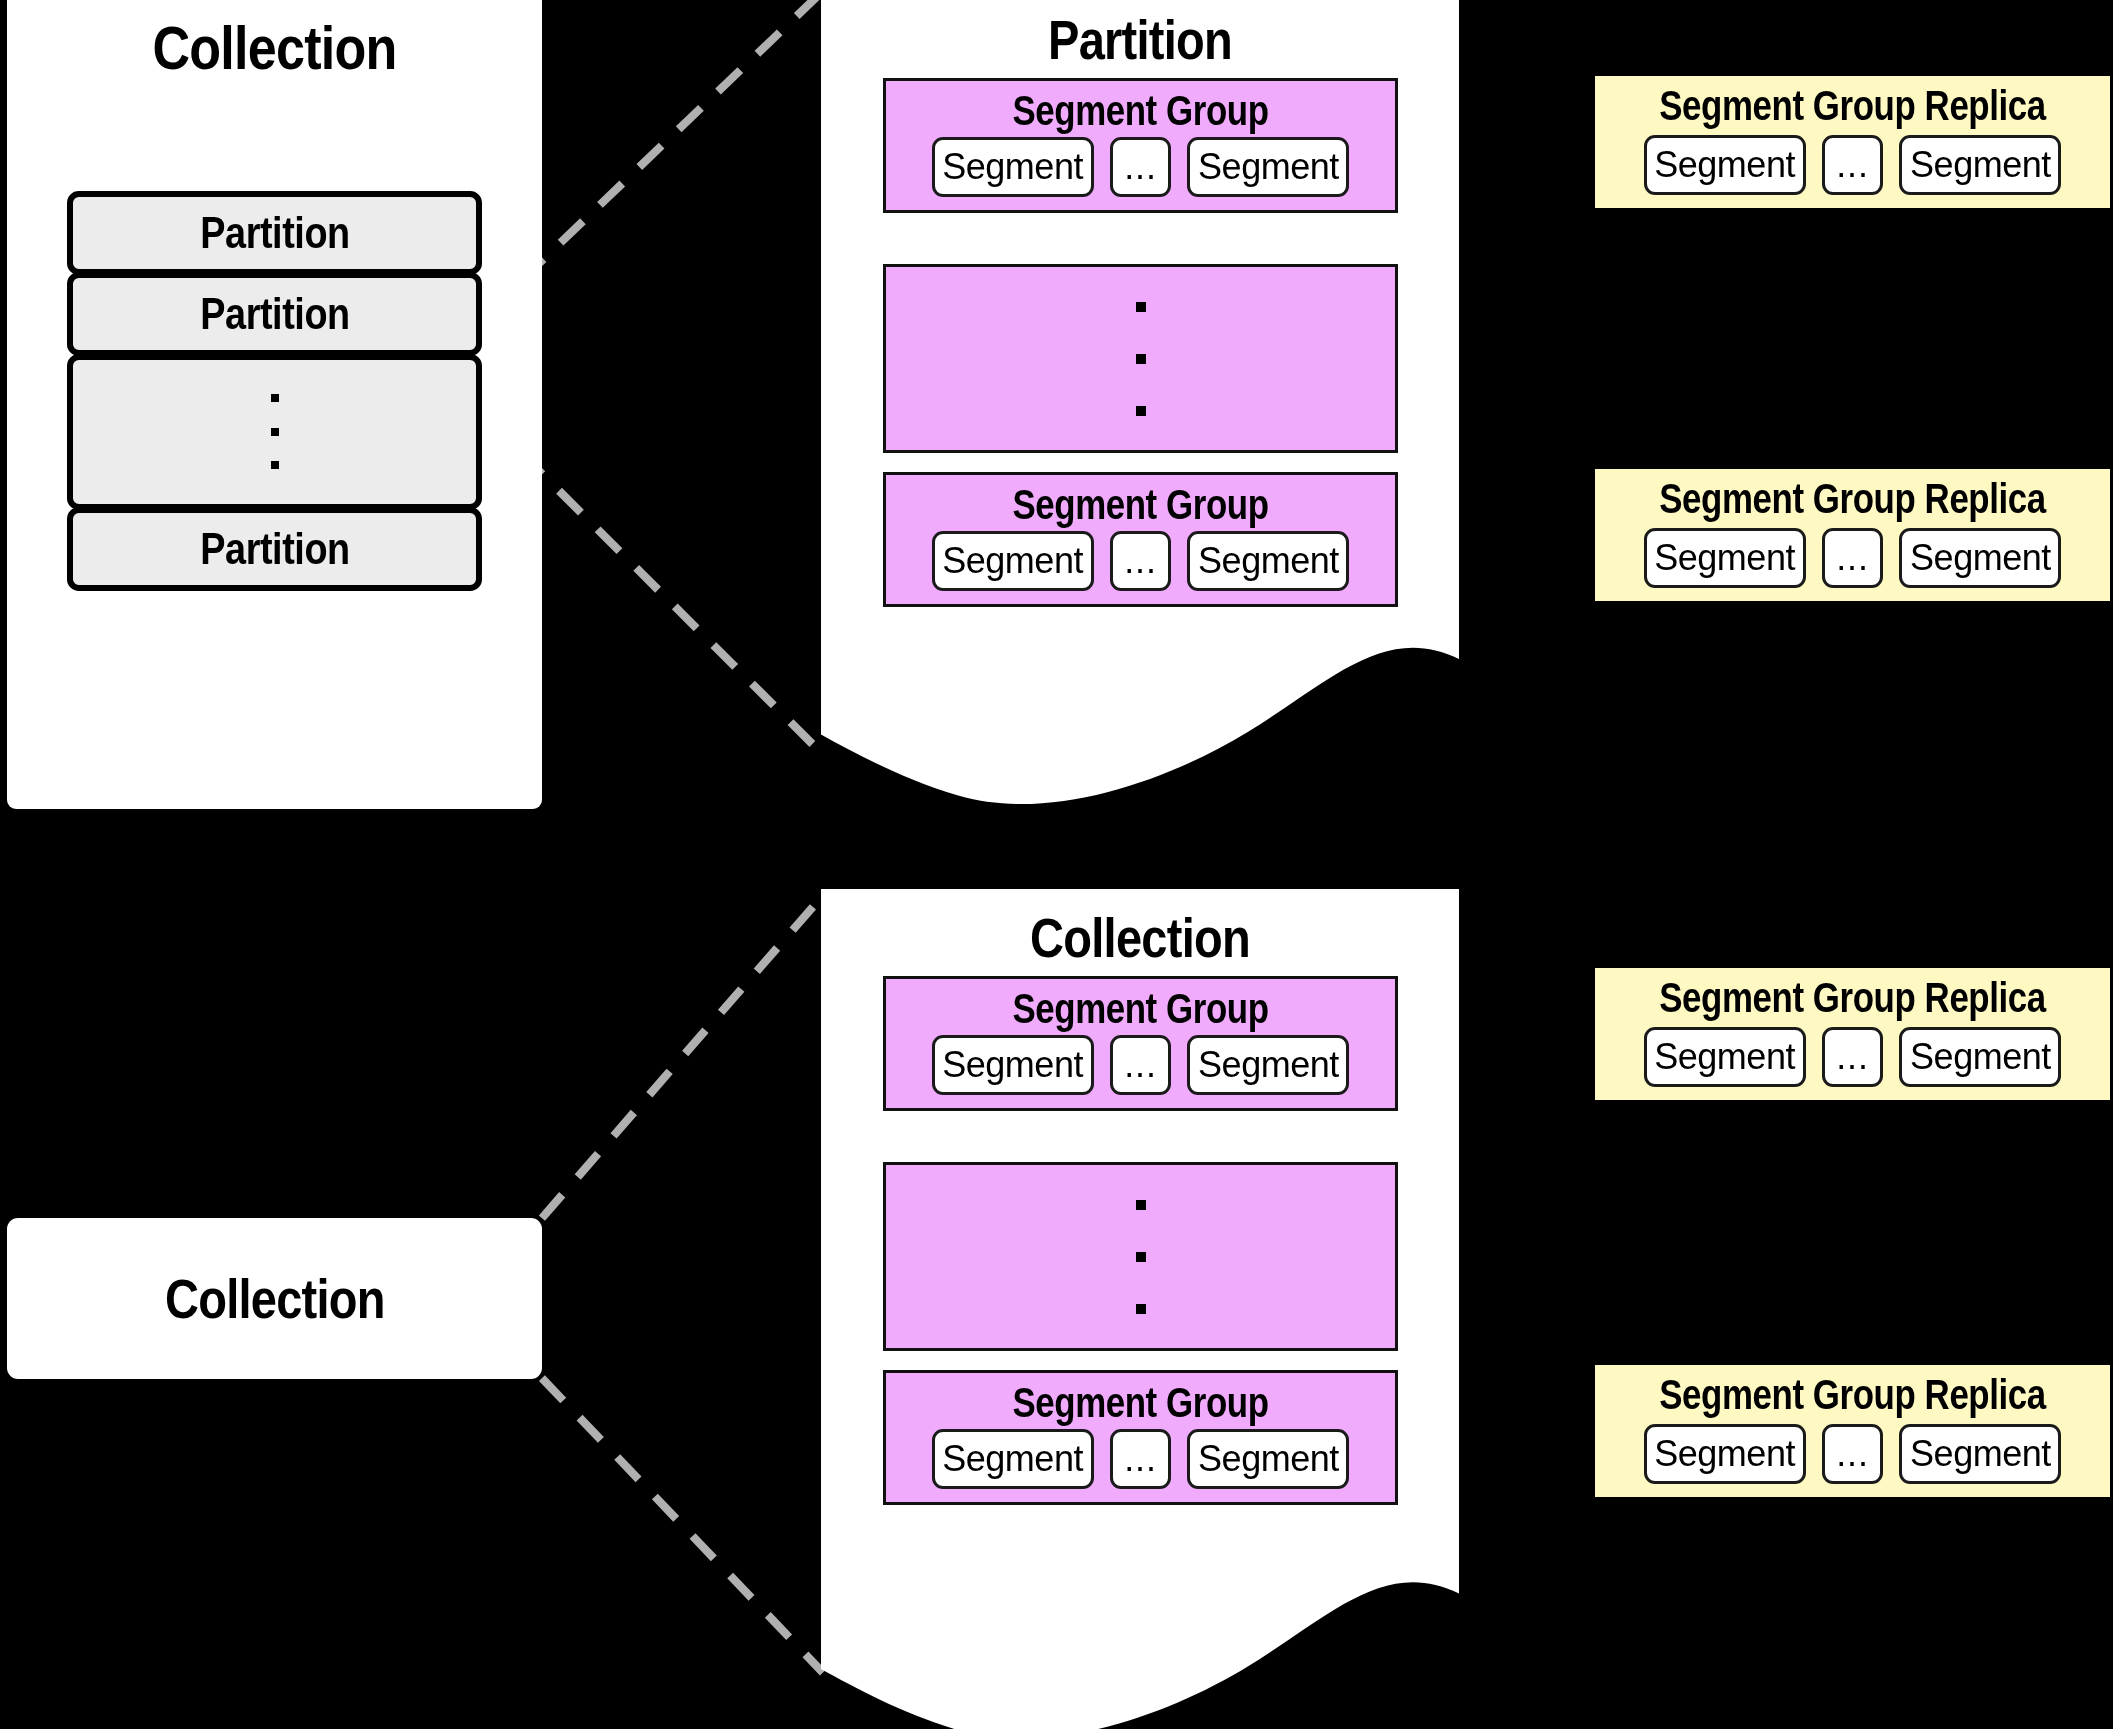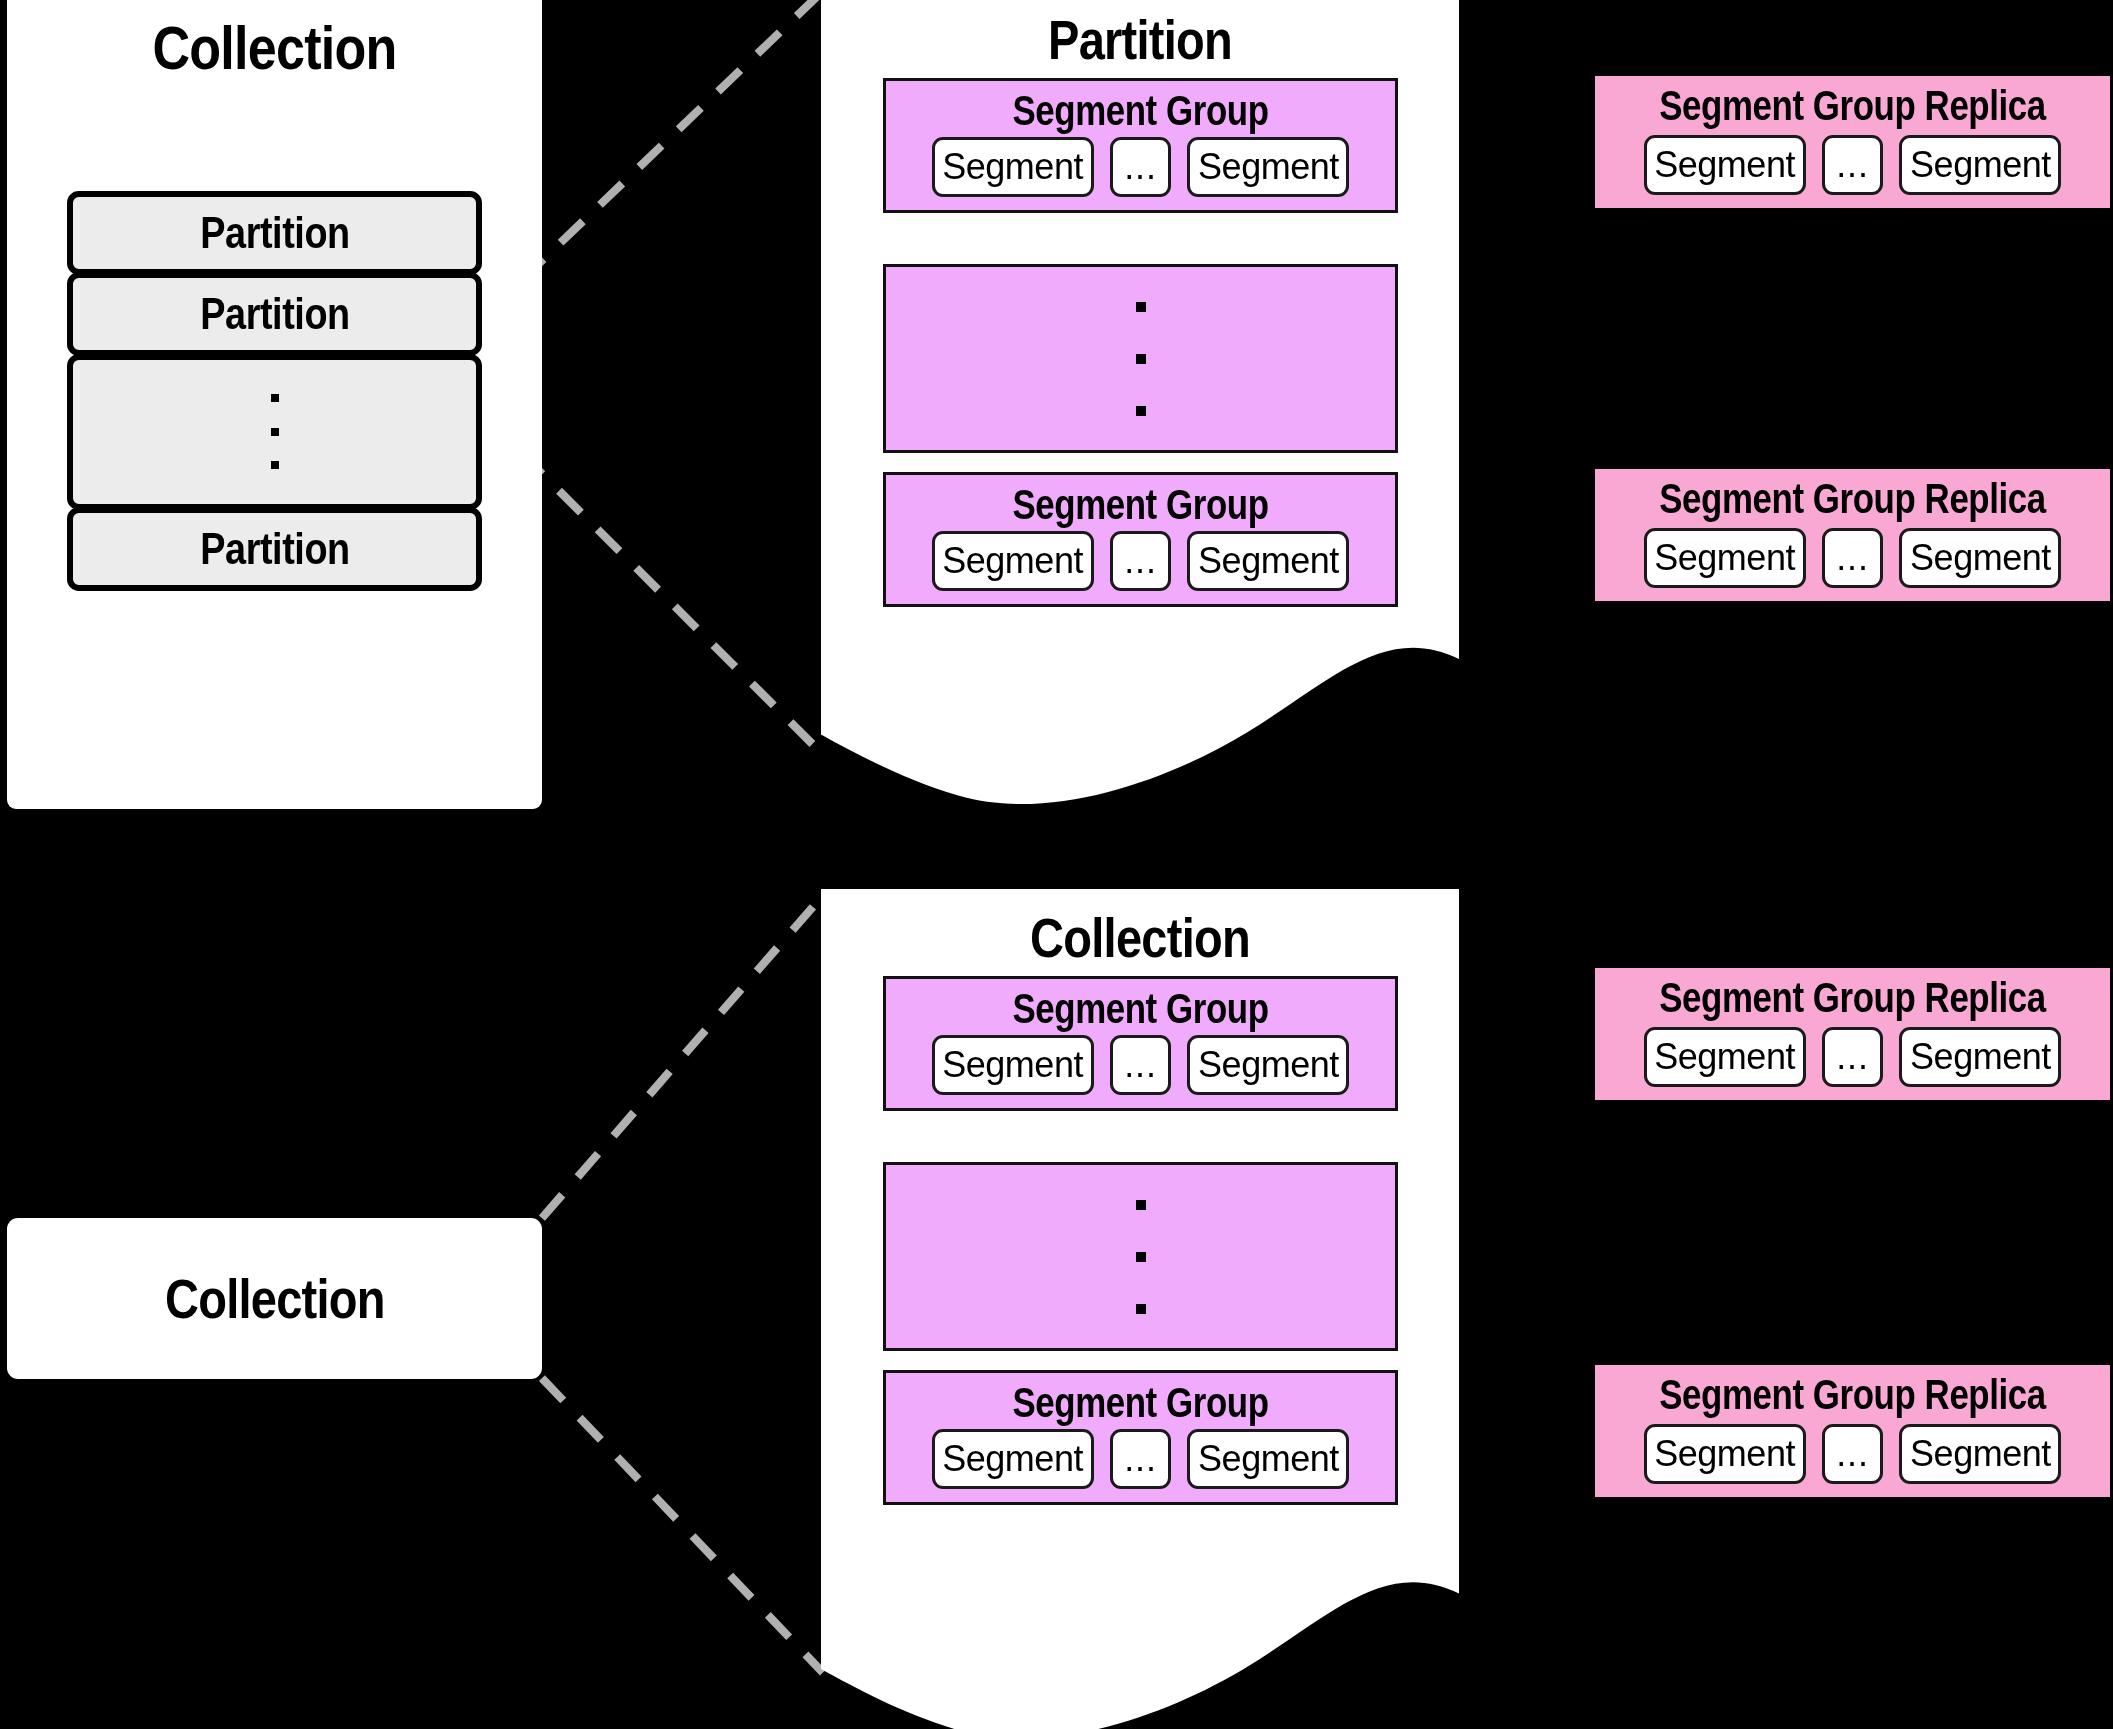--- a/index.html
+++ b/index.html
@@ -179,7 +179,7 @@
   .replica{
     position:absolute;
     box-sizing:border-box;
-    background:#f9a8d4;
+    background:#fef9c3;
     border:0;
     width:515px;
     padding:7.3px 0 12.7px 0;

